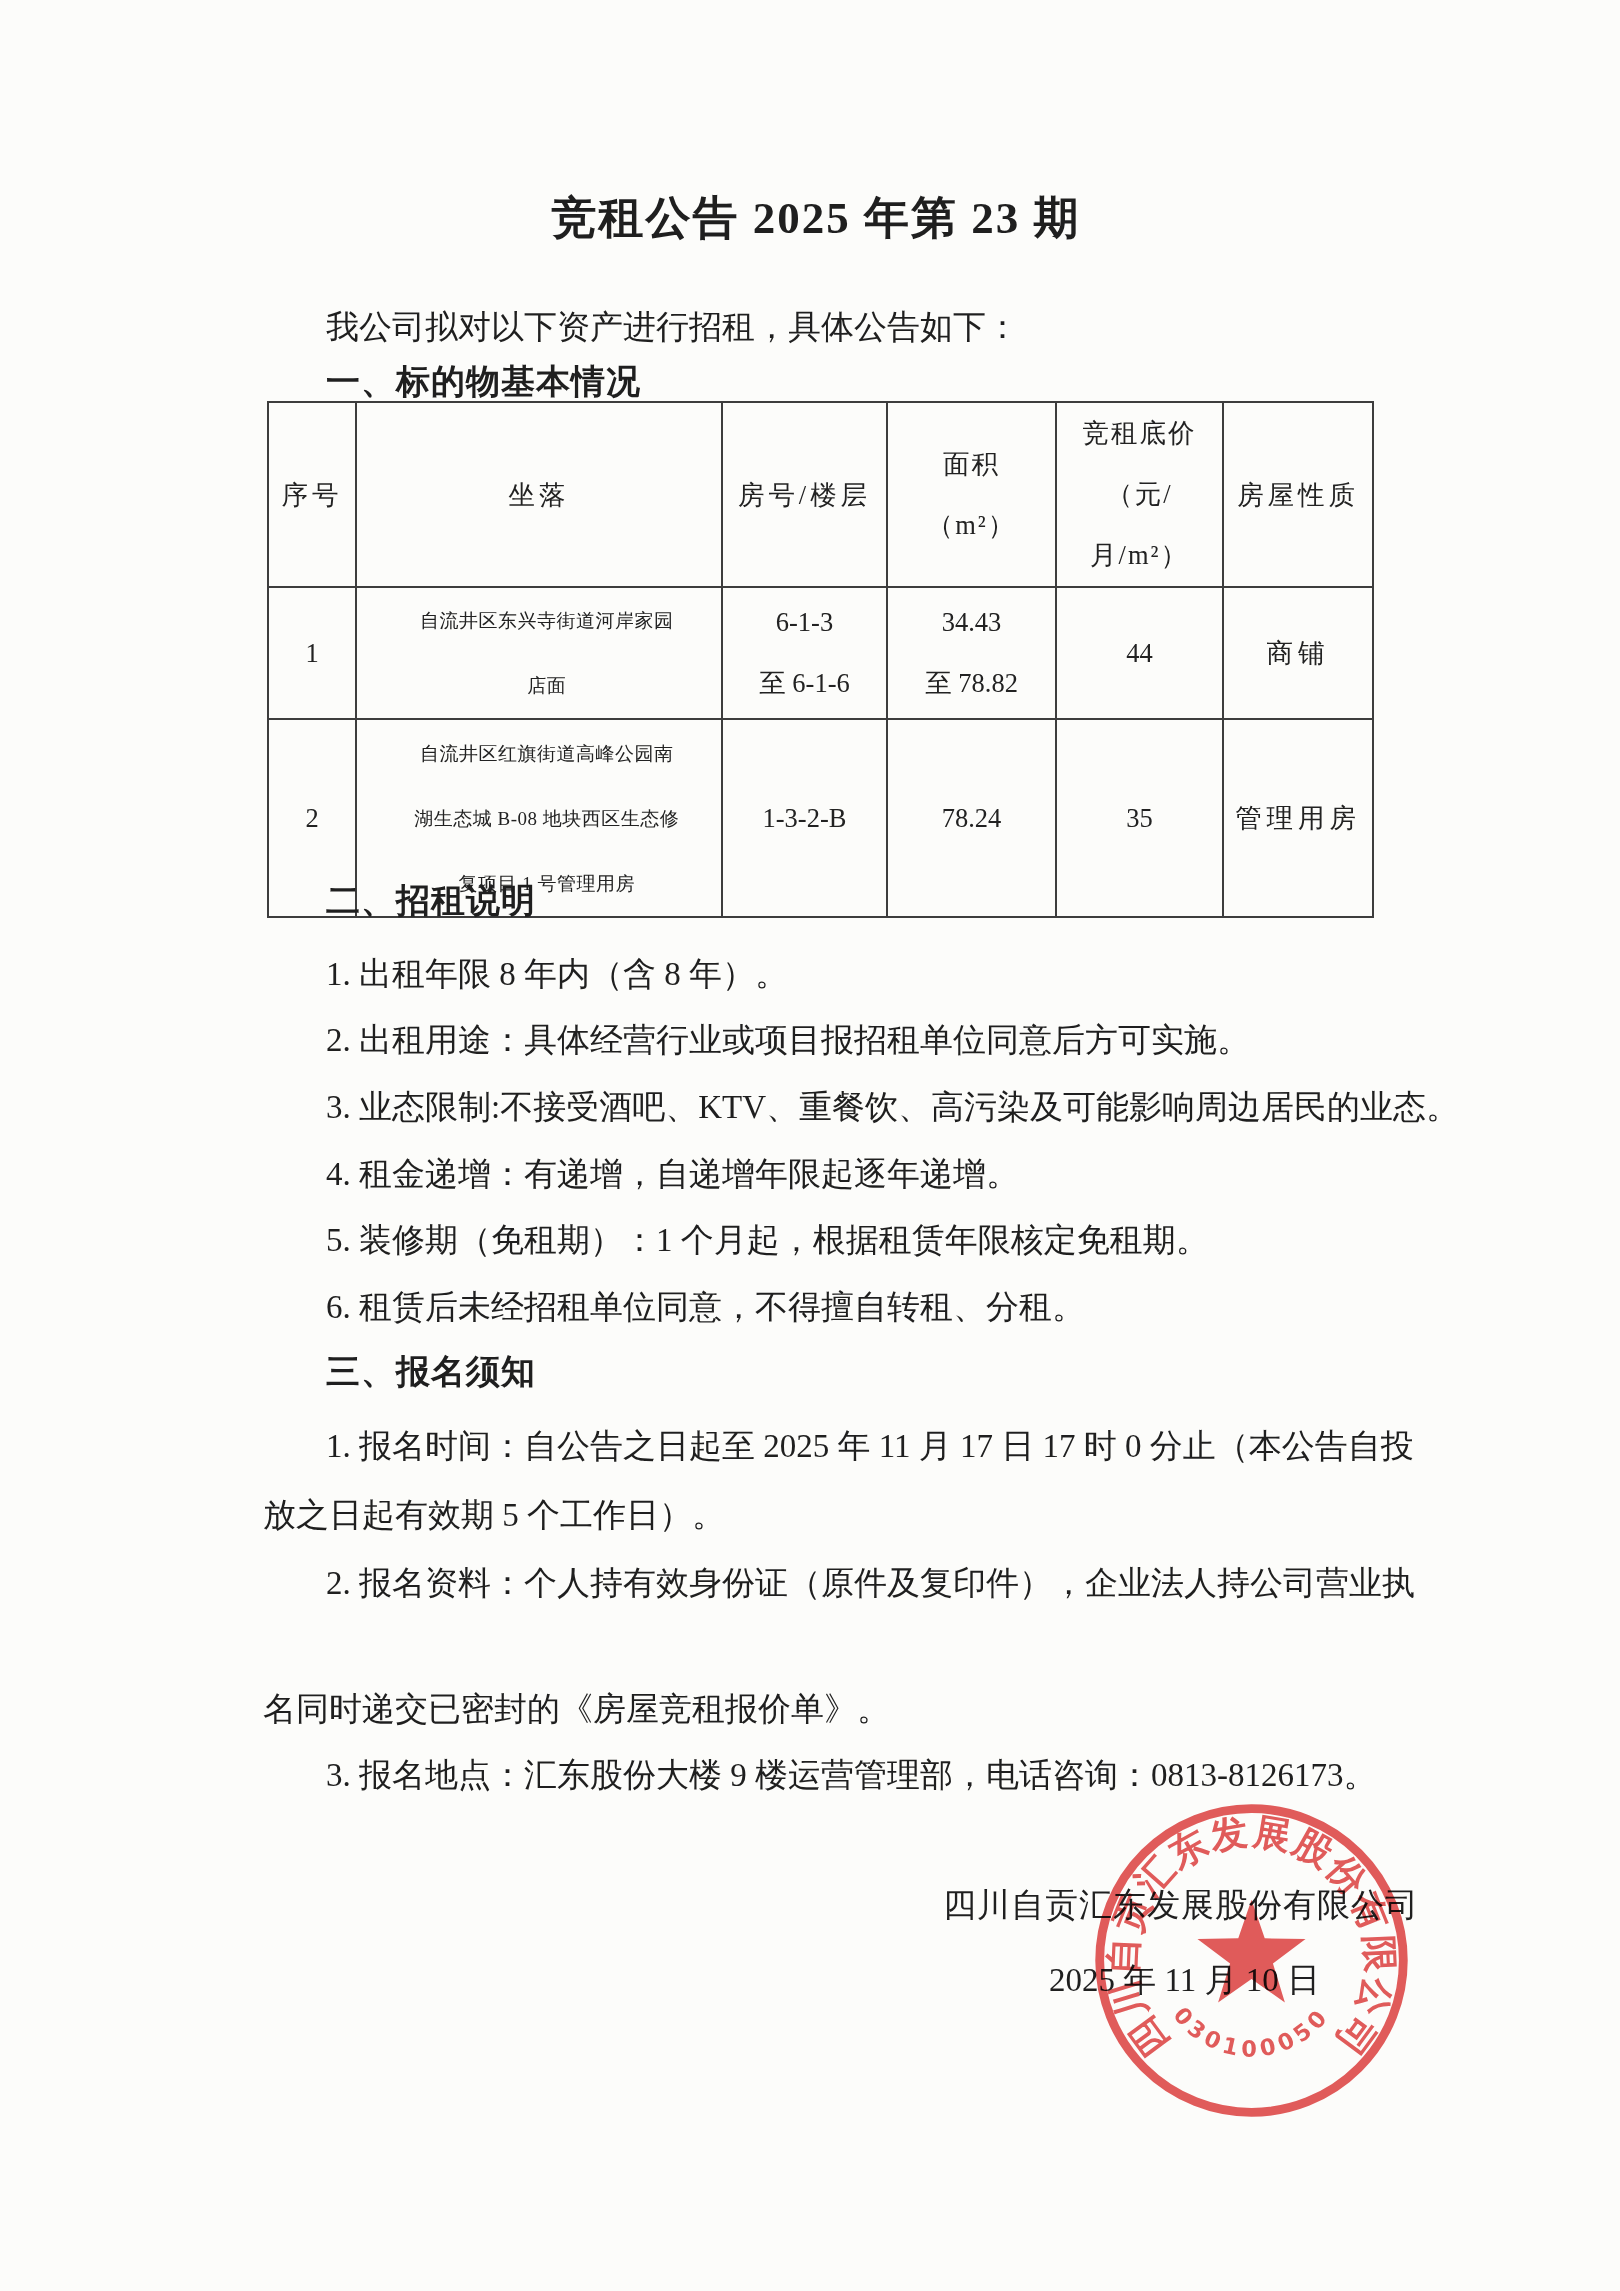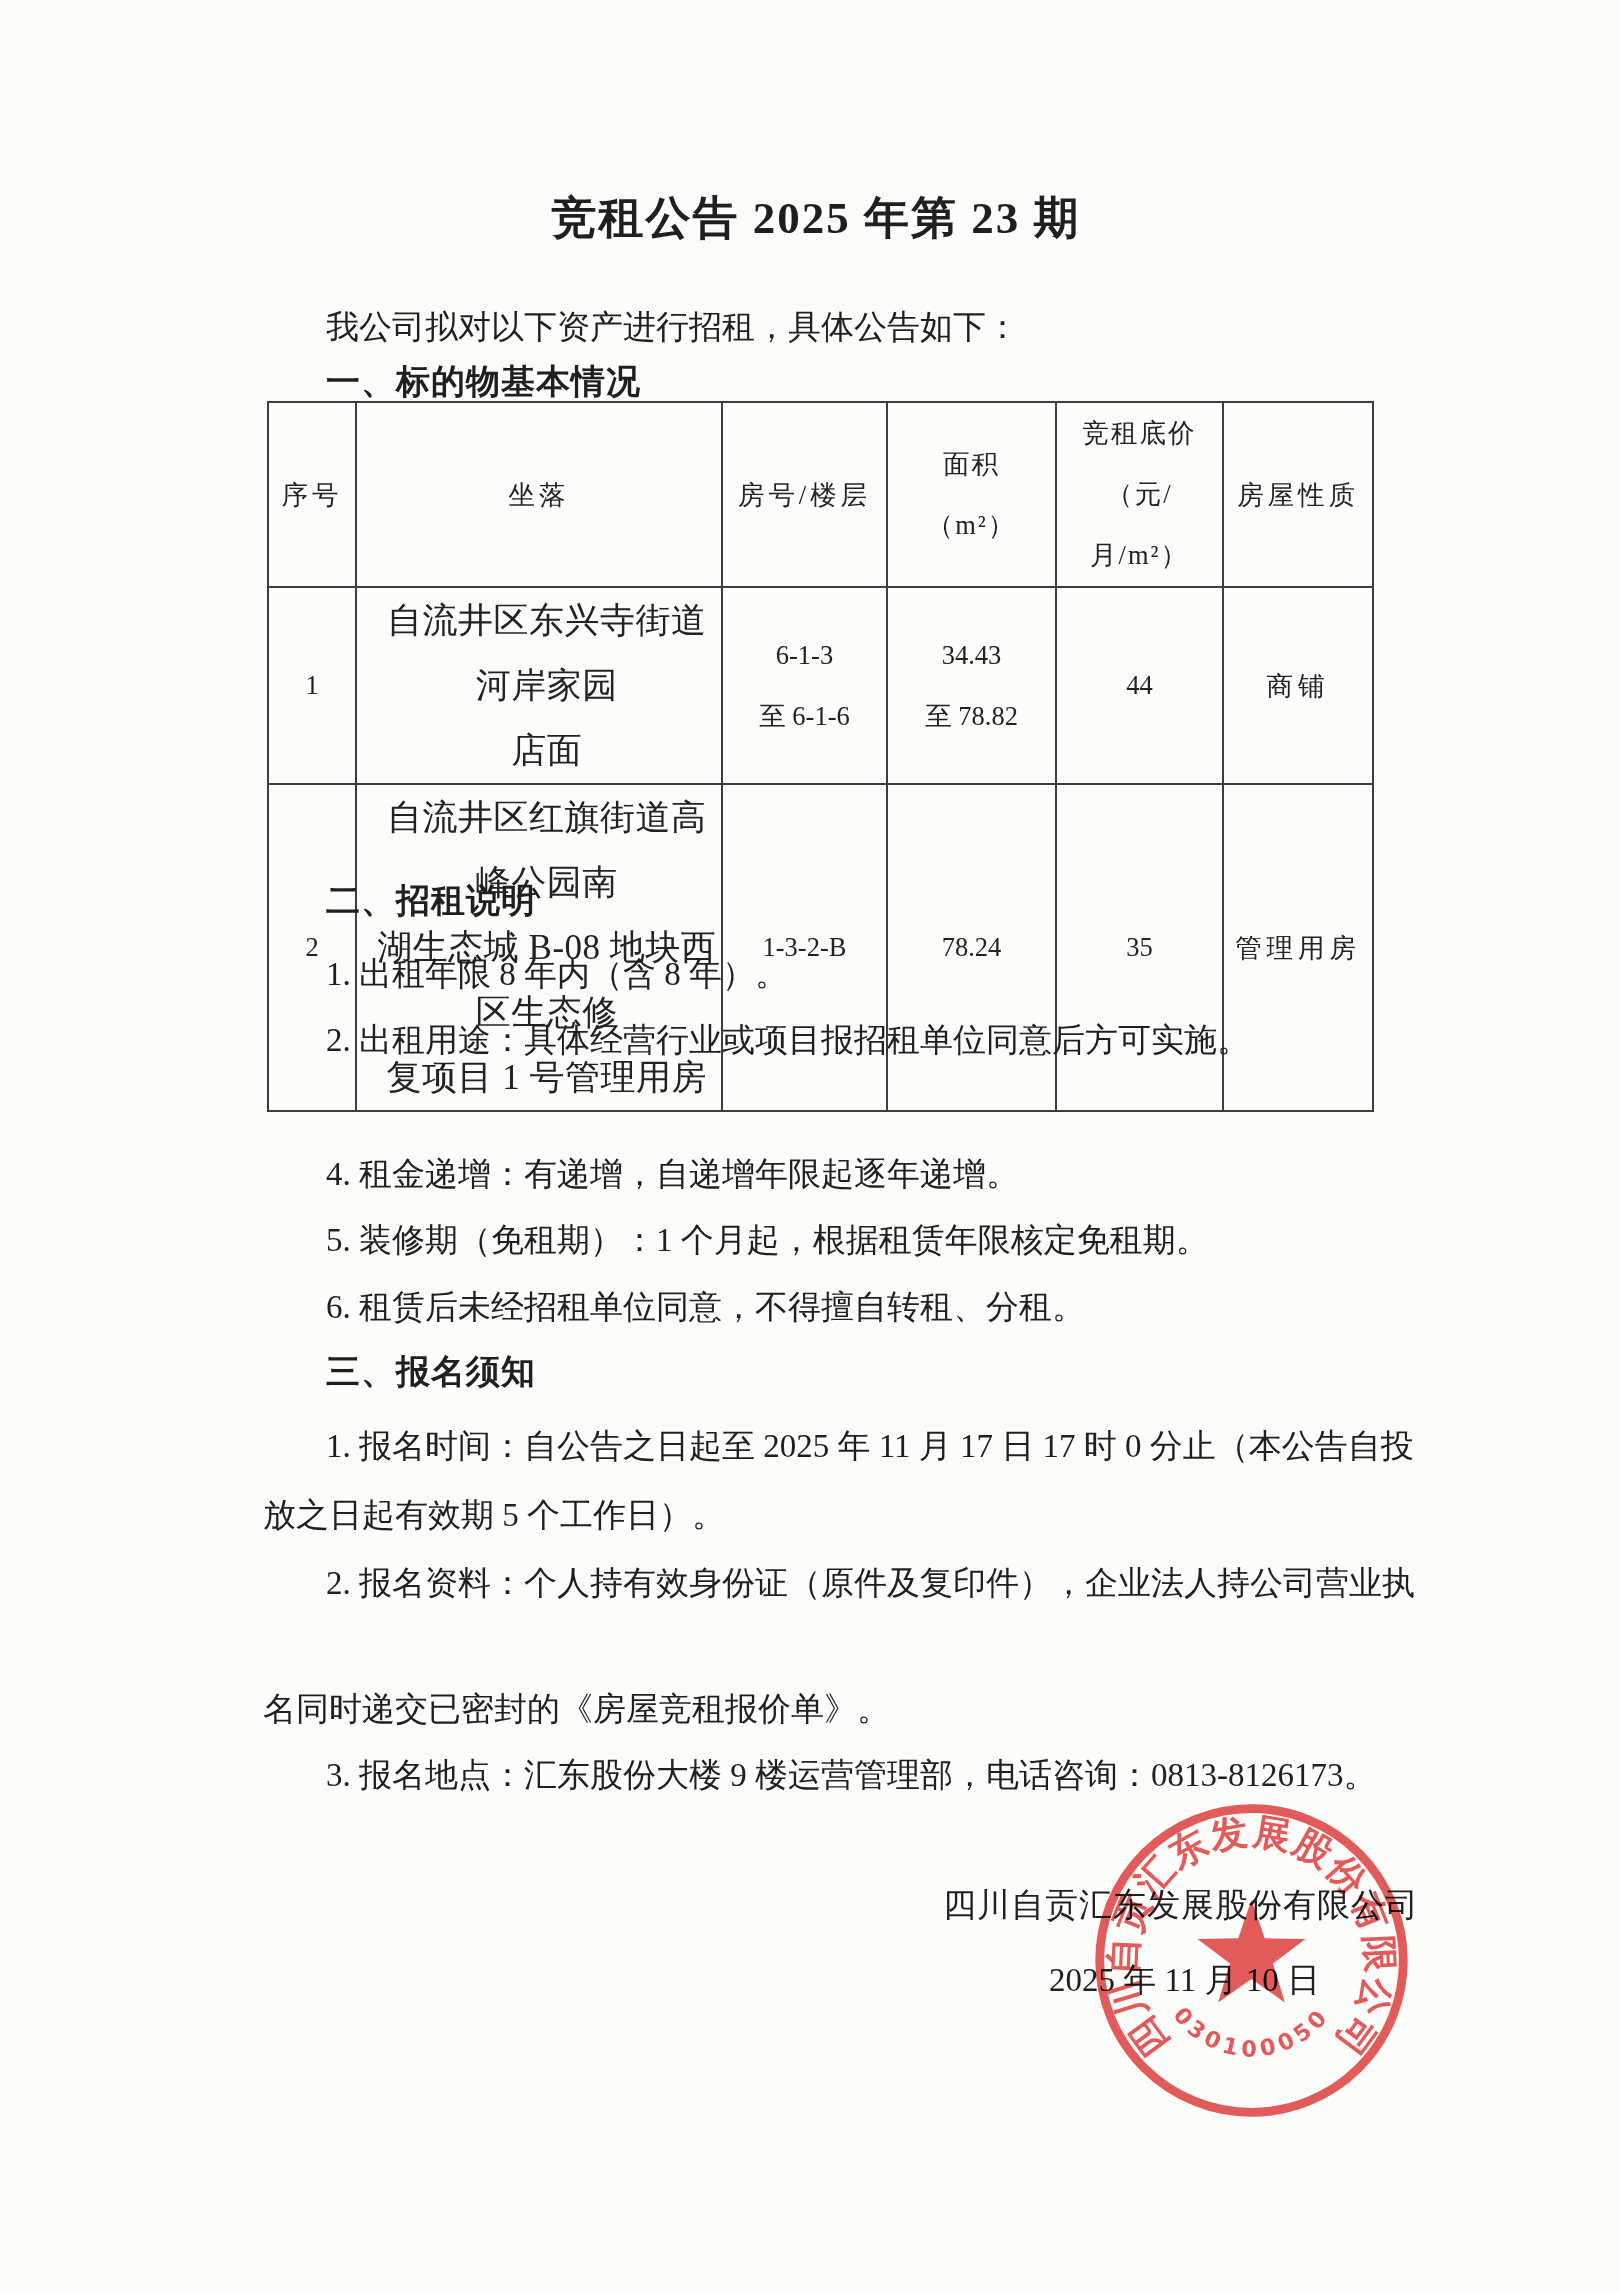--- a/index.html
+++ b/index.html
@@ -38,7 +38,7 @@
   tr.r2{height:198px;}
   .hcell{letter-spacing:3.9px;}
   .hcell .hl{line-height:61px;letter-spacing:2px;}
-  .loc{text-align:left;font-size:35px;}
+  .loc{text-align:left;font-size:19px;}
   .loc div{padding-left:15.7px;line-height:65px;letter-spacing:0.5px;}
   .two div{line-height:61px;}
   .wide{letter-spacing:4.9px;}

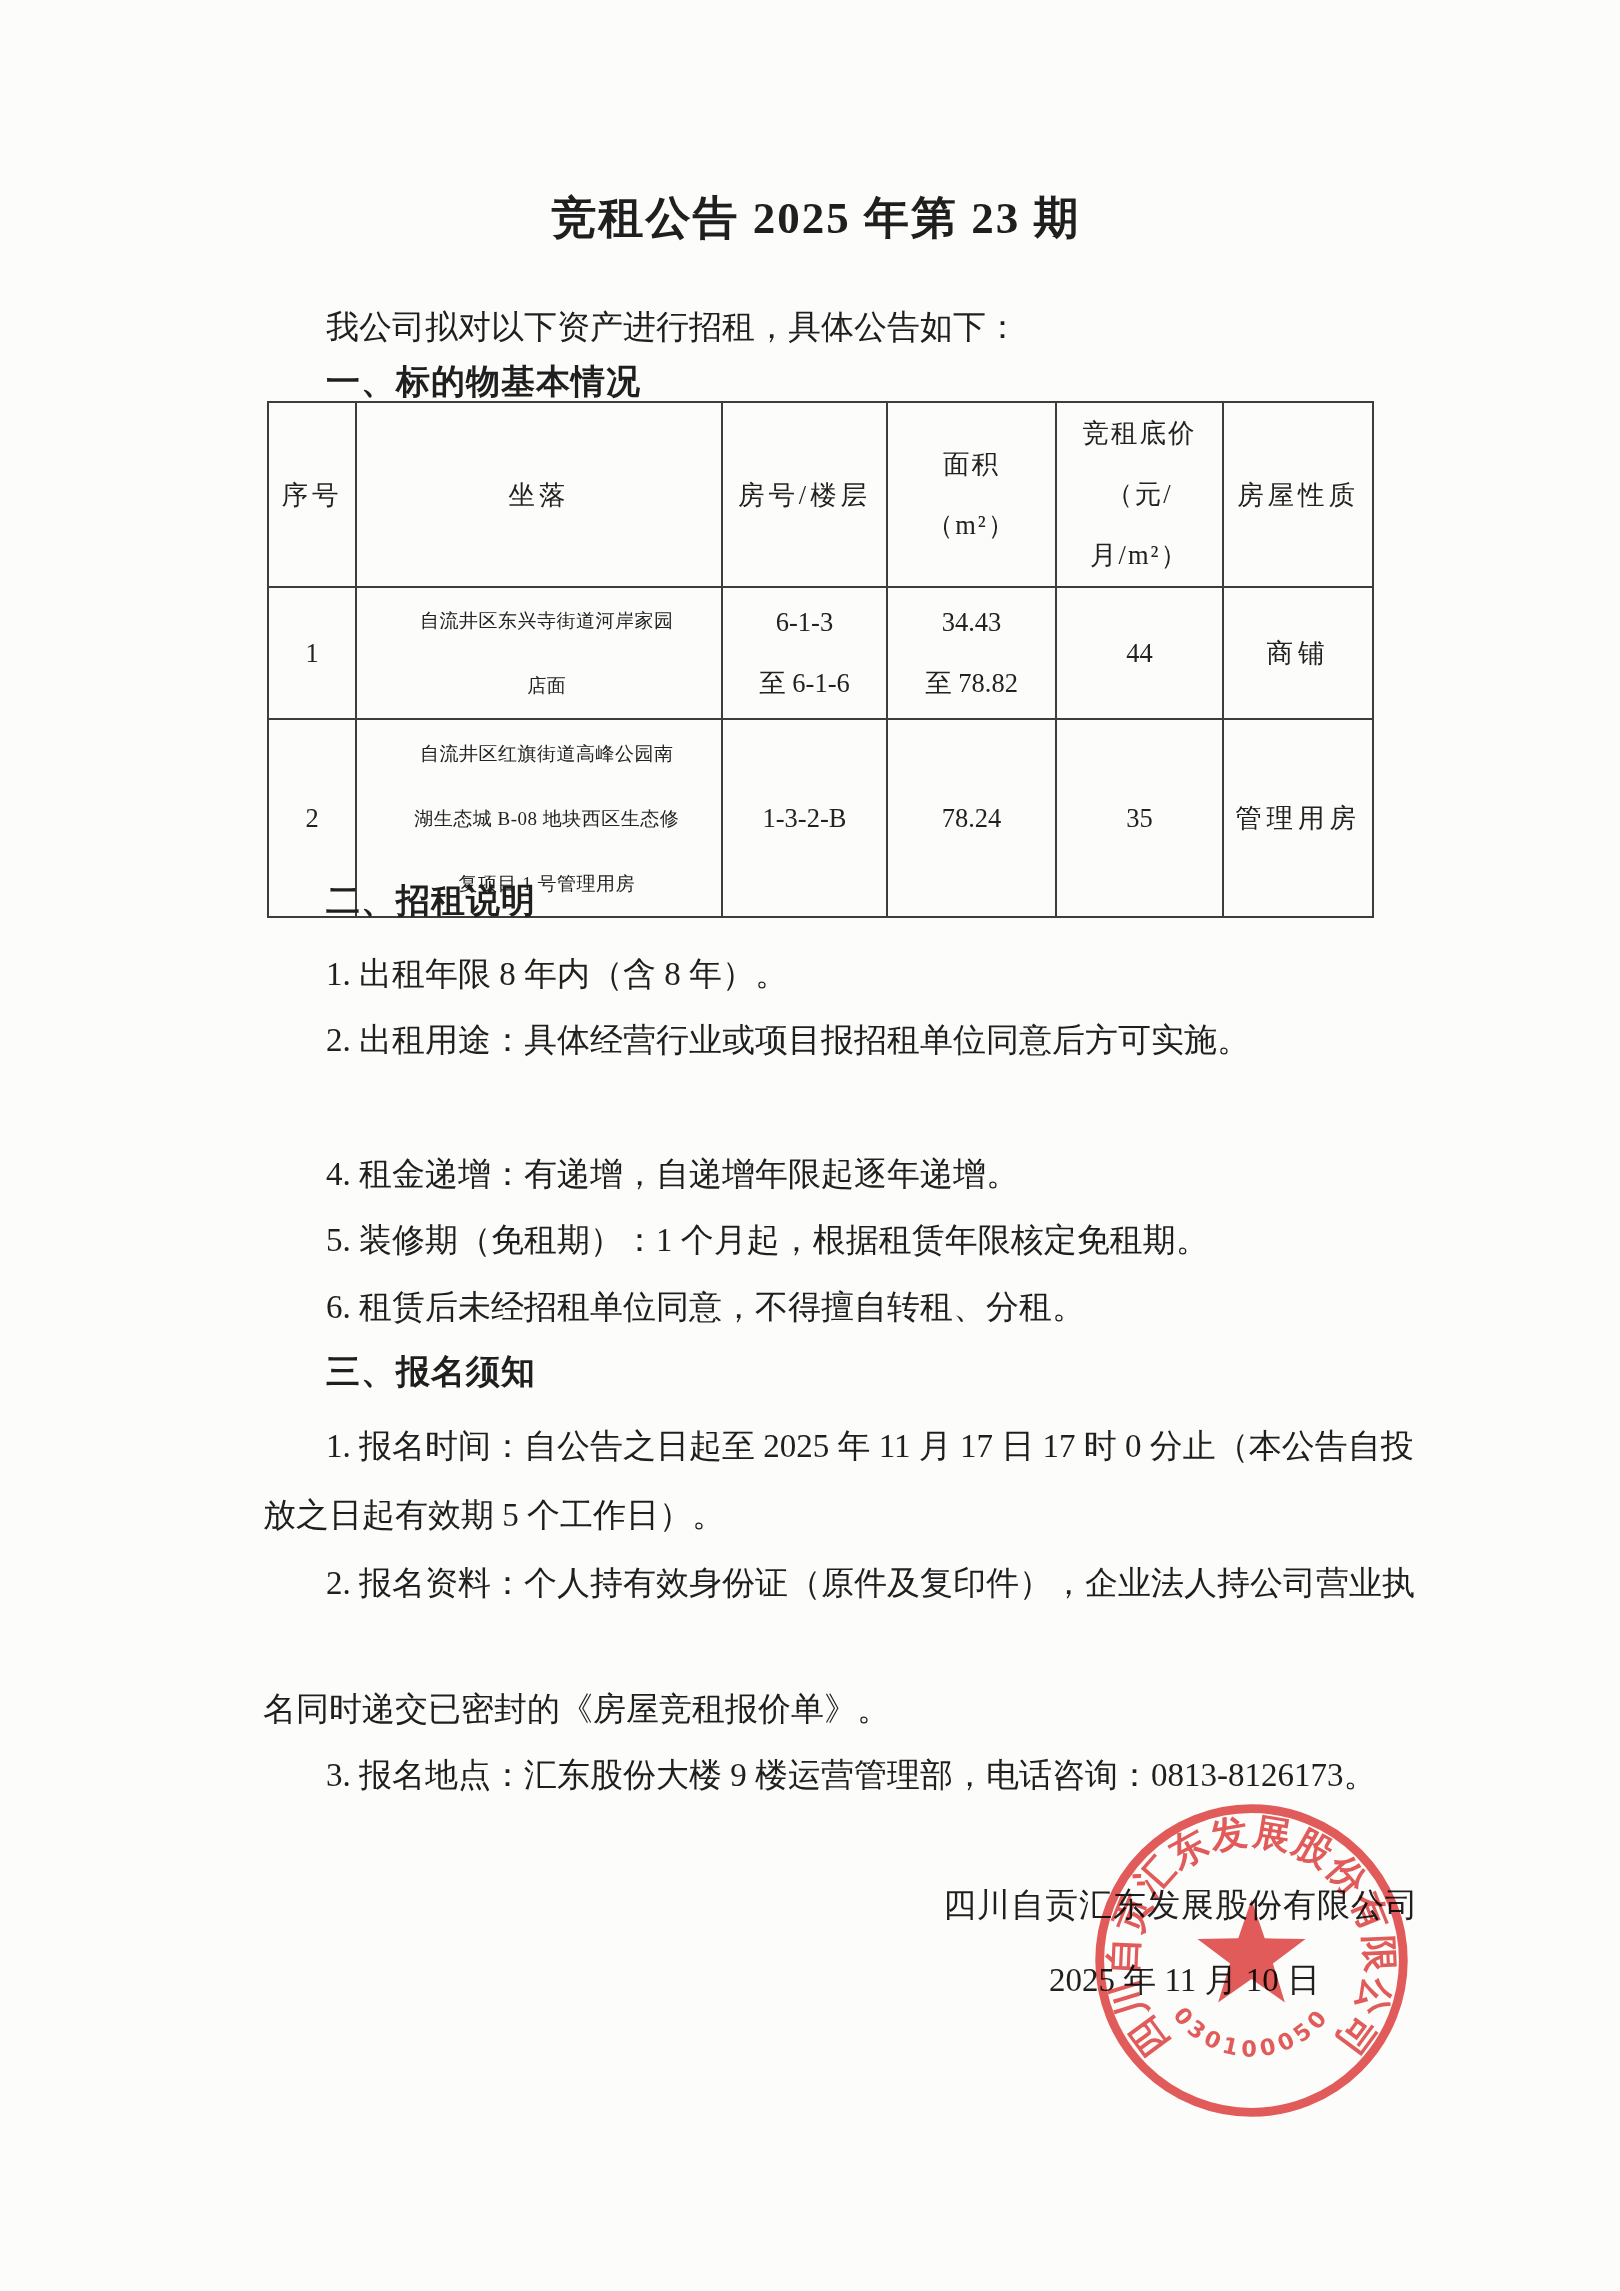--- a/index.html
+++ b/index.html
@@ -125,6 +125,7 @@
 
   <div class="abs body-line" style="left:314px;top:951px;">1. 出租年限 8 年内（含 8 年）。</div>
   <div class="abs body-line" style="left:314px;top:1017px;">2. 出租用途：具体经营行业或项目报招租单位同意后方可实施。</div>
+  <div class="abs body-line" style="left:314px;top:1084px;">3. 业态限制:不接受酒吧、KTV、重餐饮、高污染及可能影响周边居民的业态。</div>
   <div class="abs body-line" style="left:314px;top:1151px;">4. 租金递增：有递增，自递增年限起逐年递增。</div>
   <div class="abs body-line" style="left:314px;top:1217px;">5. 装修期（免租期）：1 个月起，根据租赁年限核定免租期。</div>
   <div class="abs body-line" style="left:314px;top:1284px;">6. 租赁后未经招租单位同意，不得擅自转租、分租。</div>

